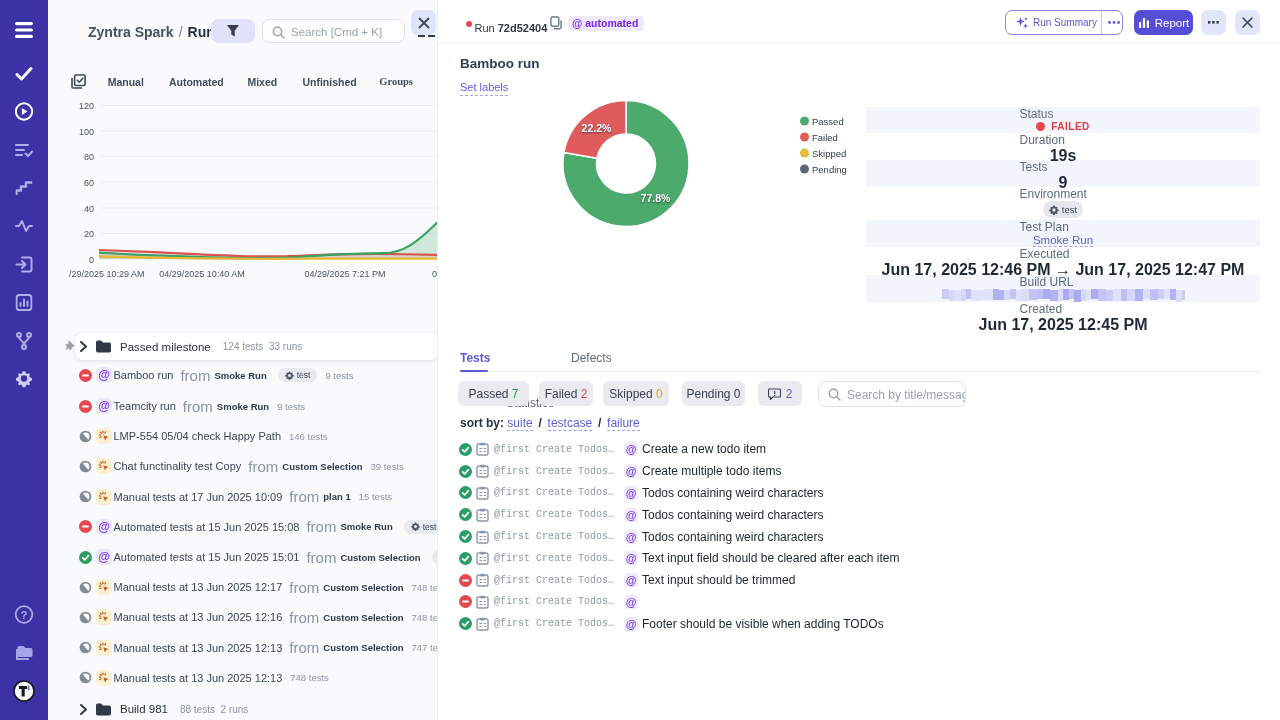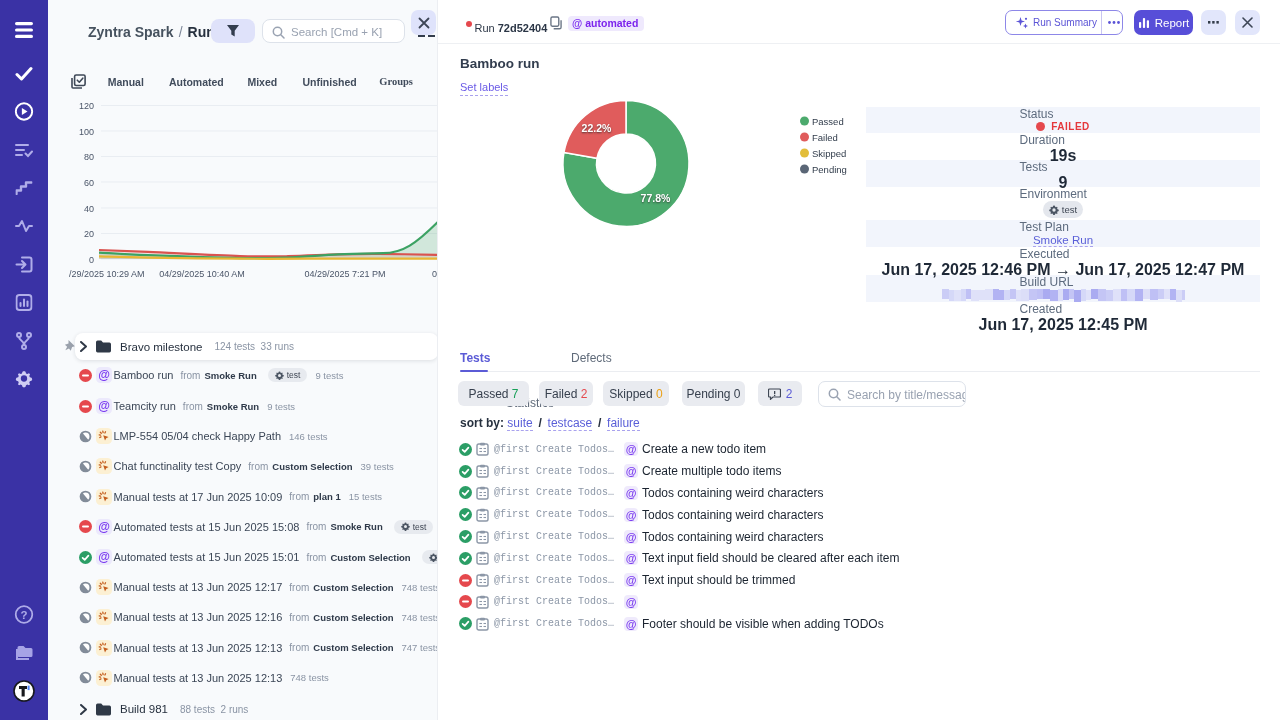--- a/index.html
+++ b/index.html
@@ -199,7 +199,7 @@
       <svg style="margin-left:9px" width="15" height="13" viewBox="0 0 15 13">
           <use href="#ic-folder"></use>
         </svg>
-      <span class="nm">Bravo milestone</span>
+      <span class="nm">Passed milestone</span>
       <span class="cnt">124 tests&nbsp;&nbsp;33 runs</span>
     </div>
     <div class="runrow" style="top:43px;">

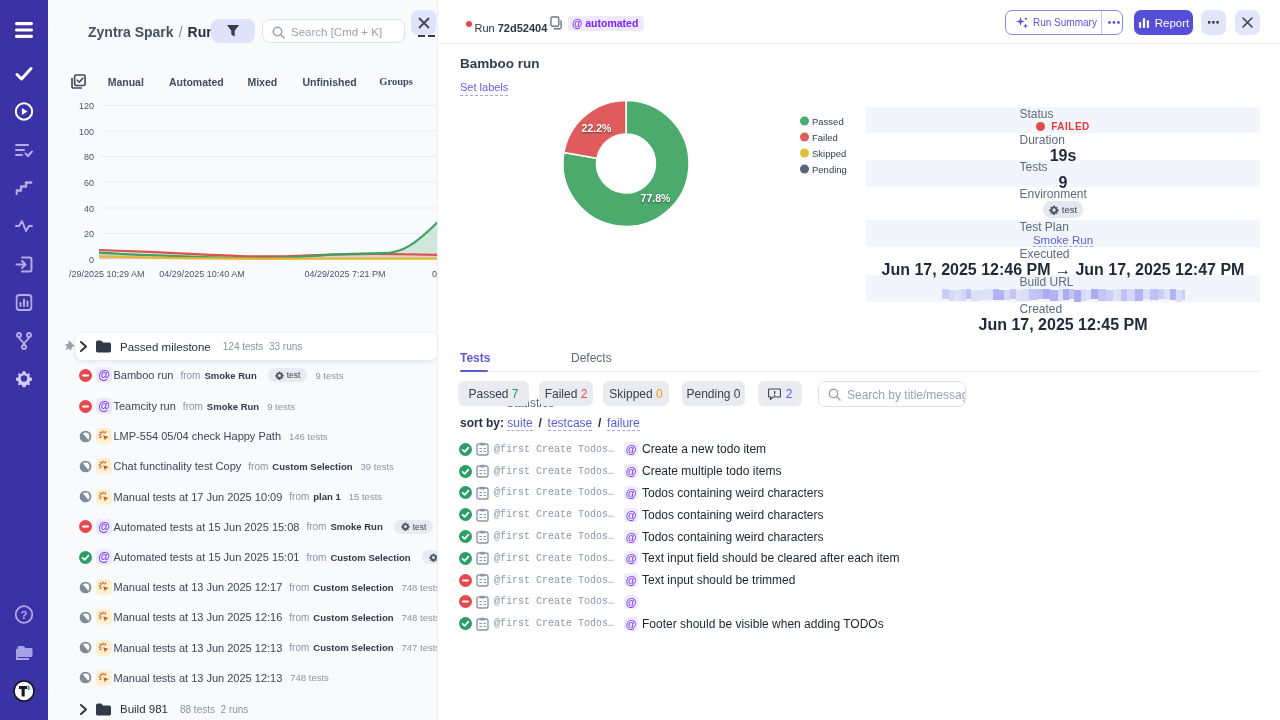--- a/index.html
+++ b/index.html
@@ -13,7 +13,7 @@
 .runrow { position:absolute; left:0; width:420px; height:24px; display:flex; align-items:center; padding-left:31px; white-space:nowrap; }
 .runrow svg, .folderrow svg, .trow2 svg, .chip svg { flex:none; }
 .runrow .nm { font-size:11px; color:#3b4656; margin-left:1.5px; }
-.runrow .fr { font-size:10px; color:#8a94a4; margin-left:7px; }
+.runrow .fr { font-size:15px; color:#8a94a4; margin-left:7px; }
 .runrow .src { font-size:9.5px; font-weight:bold; color:#2f3a4a; margin-left:4px; }
 .runrow .cnt { font-size:9.5px; color:#8a94a4; margin-left:8px; }
 .pill { display:inline-flex; align-items:center; height:14px; background:#e7eaef; border-radius:8px; padding:0 7px; font-size:8.5px; color:#3f4754; margin-left:11px; gap:3px; }

